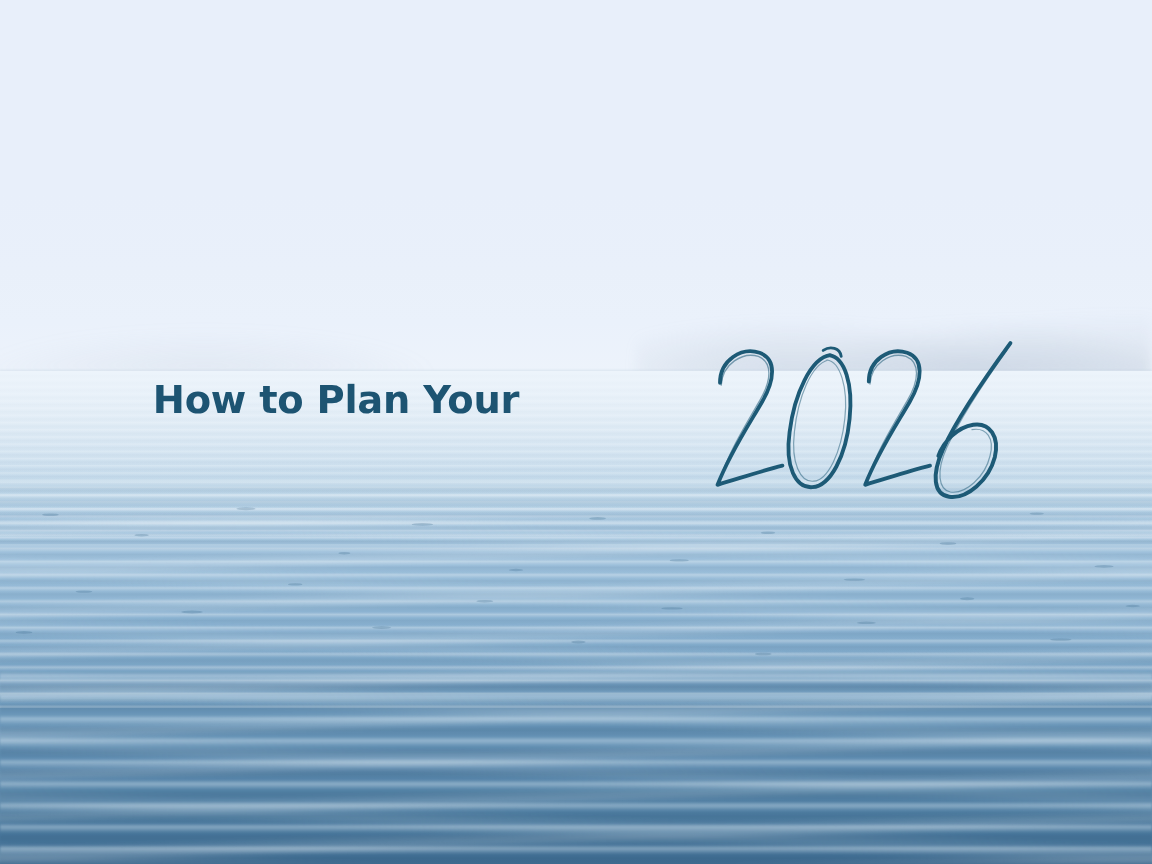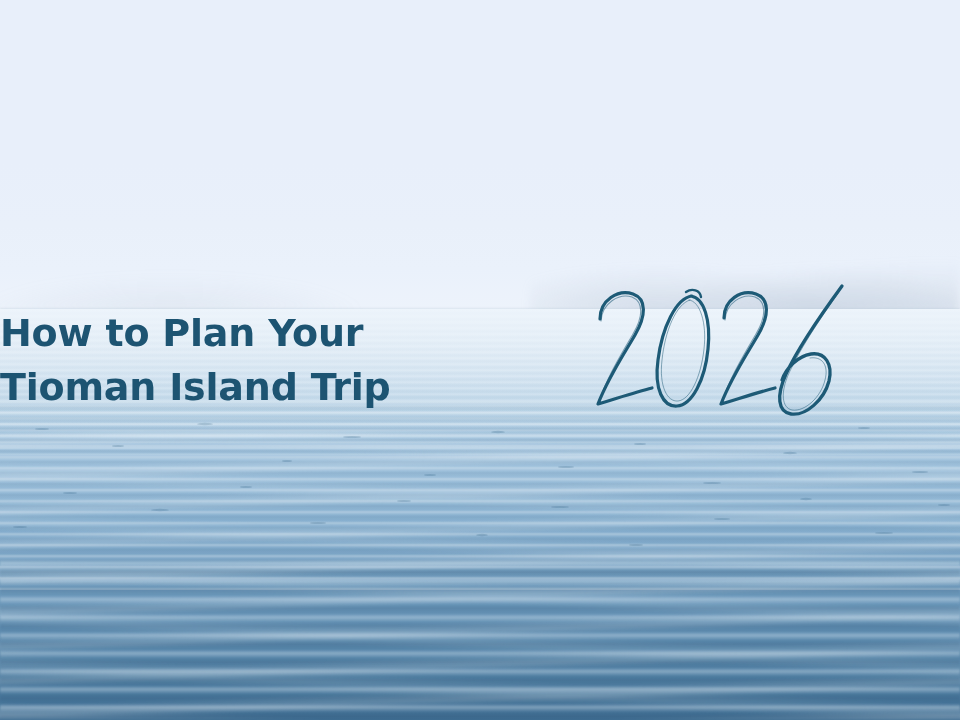--- a/index.html
+++ b/index.html
@@ -175,10 +175,10 @@
     left: 0;
     top: 306px;
     width: 560px;
-    text-align: left;
+    text-align: center;
     font-family: "DejaVu Sans", sans-serif;
     font-weight: bold;
-    font-size: 38px;
+    font-size: 32px;
     line-height: 54px;
     letter-spacing: -0.2px;
     color: #1d5472;

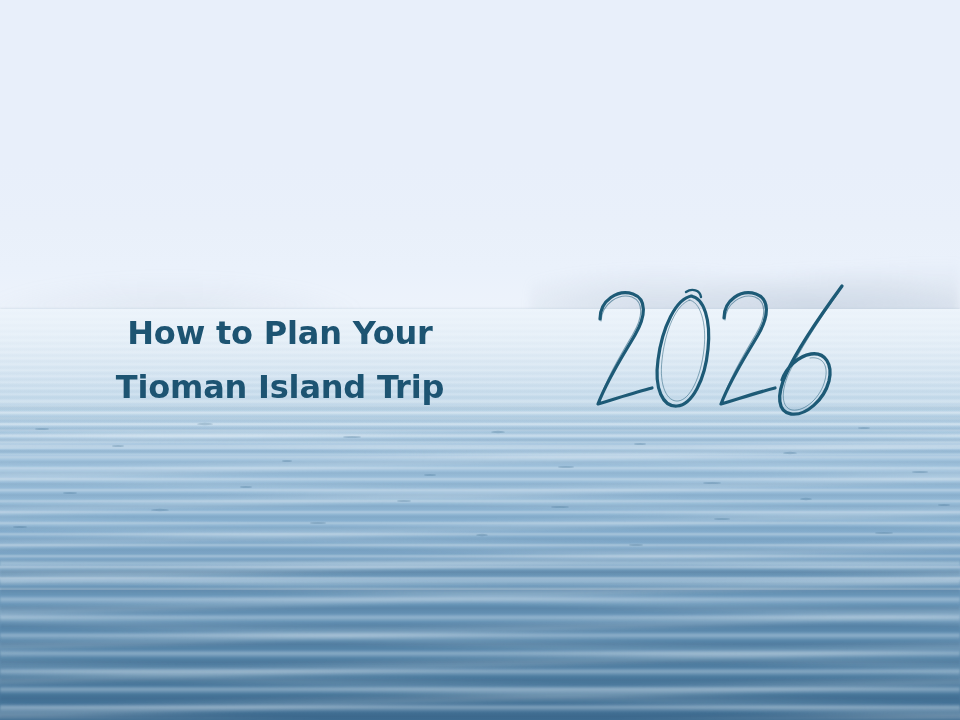--- a/index.html
+++ b/index.html
@@ -245,7 +245,6 @@
 
   <div class="headline">
     <span class="ln">How to Plan Your</span>
-    <span class="ln">Tioman Island Trip</span>
   </div>
 
   <div class="year">

